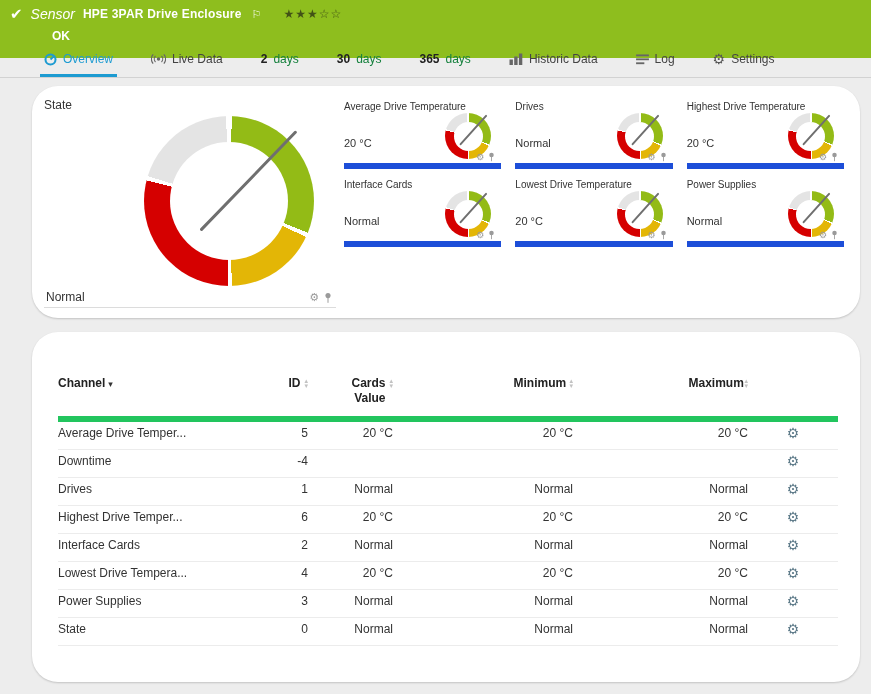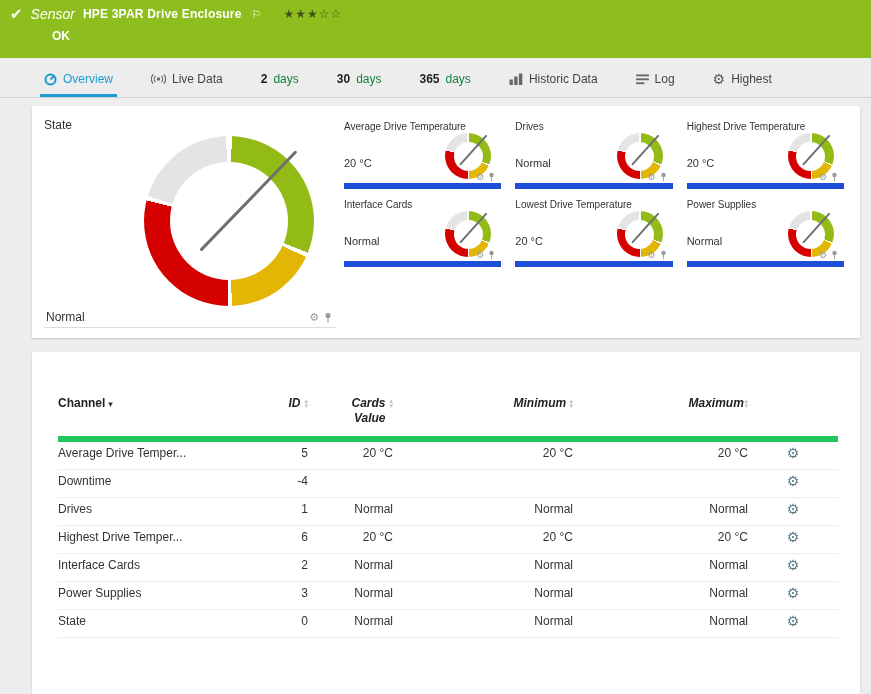--- a/index.html
+++ b/index.html
@@ -33,7 +33,7 @@
     gap: 30px;
     padding: 12px 6px 0 40px;
     border-bottom: 1px solid #d2d2d2;
-    height: 40px;
+    height: 20px;
   }
   .tab {
     display: flex; align-items: center; gap: 6px;

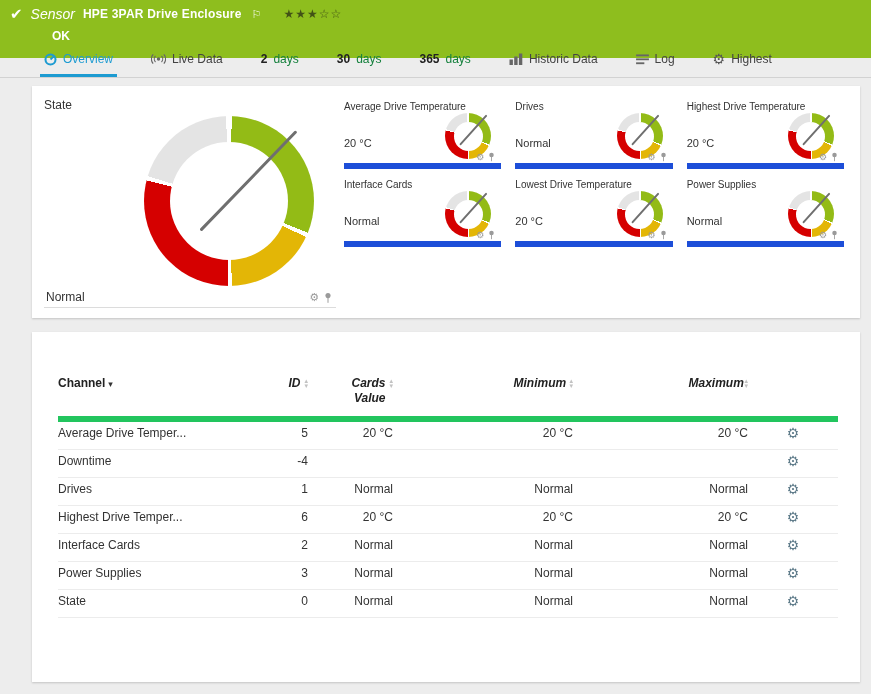--- a/index.html
+++ b/index.html
@@ -216,7 +216,7 @@
   </div>
   <div class="tab">
     <span class="gearchar">⚙</span>
-    <span>Highest</span>
+    <span>Settings</span>
   </div>
 </nav>
 

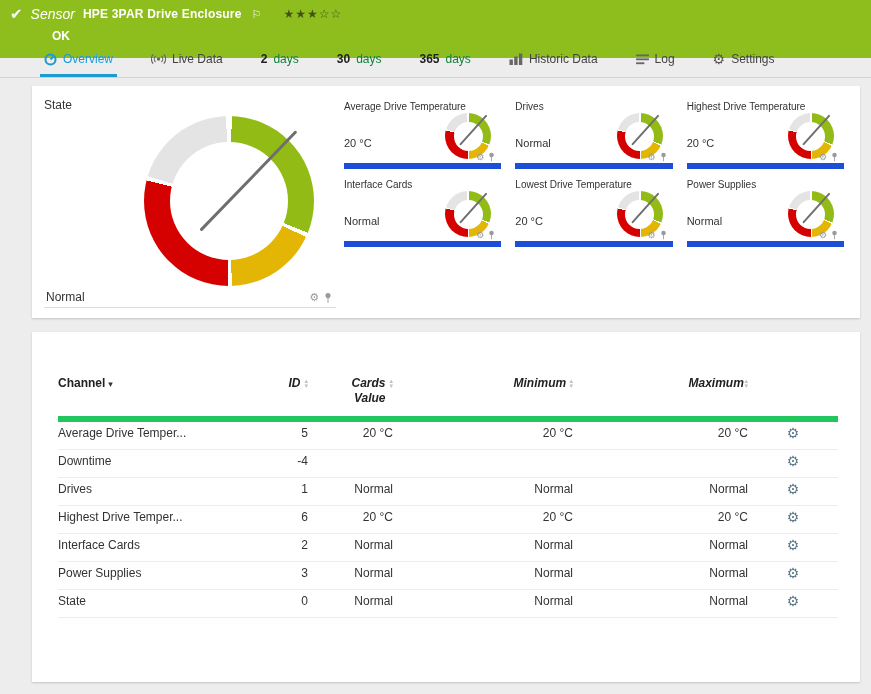--- a/index.html
+++ b/index.html
@@ -54,6 +54,7 @@
     background: #fff;
     box-shadow: 0 1px 2px rgba(0,0,0,.18);
     width: 828px;
+    border-radius: 26px;
   }
   .state-panel {
     display: flex;

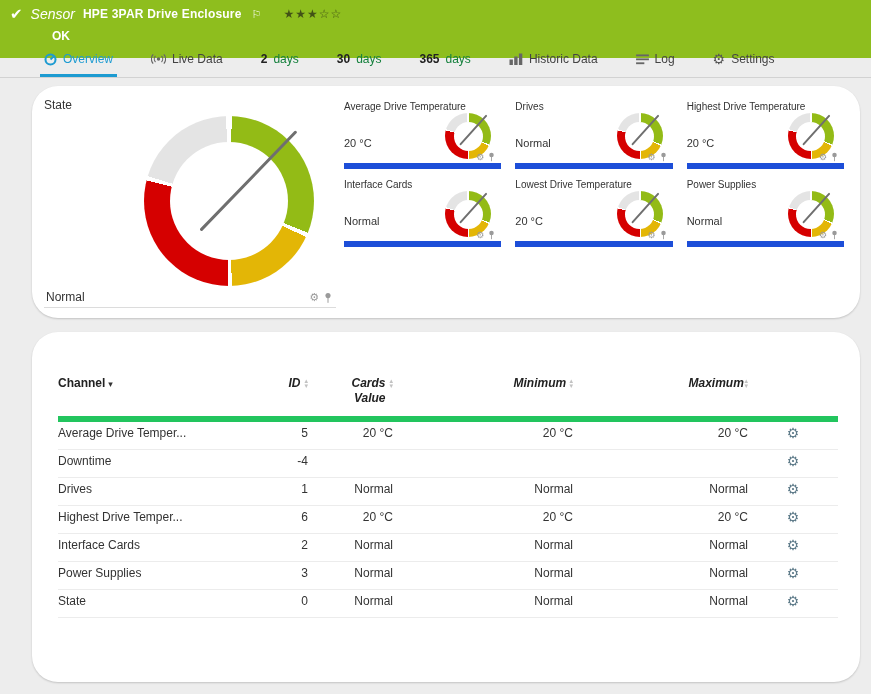--- a/index.html
+++ b/index.html
@@ -144,7 +144,7 @@
   }
   th.left { text-align: left; }
   th .hwrap { display: inline-flex; gap: 4px; align-items: flex-start; }
-  th .htext { display: inline-block; max-width: 52px; line-height: 15px; font-style: italic; }
+  th .htext { display: inline-block; max-width: 52px; line-height: 15px; }
   .sort { display: inline-flex; flex-direction: column; color: #c2c2c2; font-size: 7px; line-height: 5px; margin-top: 2px; cursor: pointer; }
   .caret-down { color: #333; font-size: 9px; margin-left: 3px; }
   td {

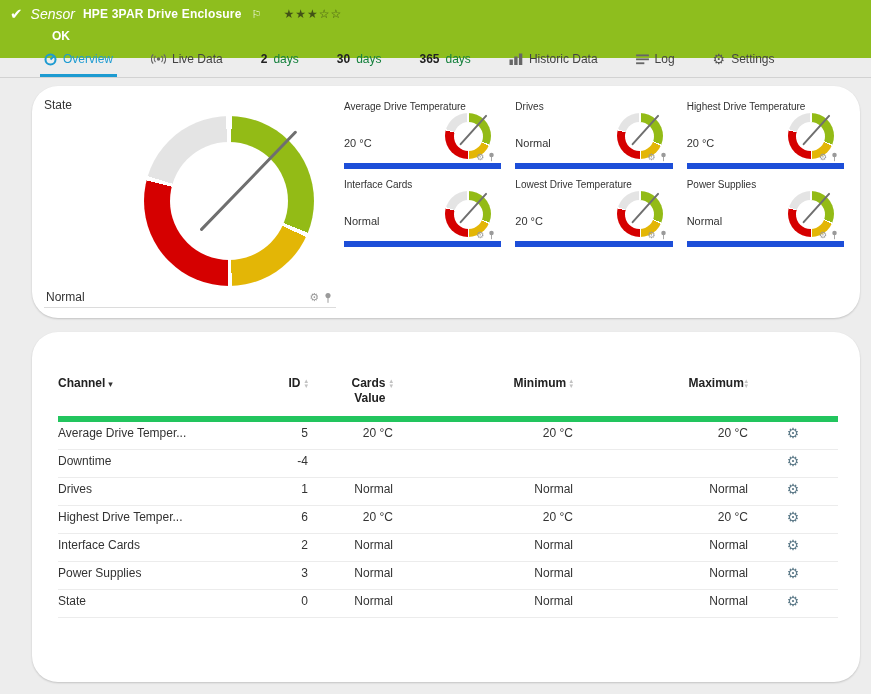--- a/index.html
+++ b/index.html
@@ -451,6 +451,14 @@
             <td class="gear-cell"><span class="row-gear">⚙</span></td>
           </tr>
 
+          <tr>
+            <td class="left">Lowest Drive Tempera...</td>
+            <td>4</td>
+            <td>20 °C</td>
+            <td>20 °C</td>
+            <td>20 °C</td>
+            <td class="gear-cell"><span class="row-gear">⚙</span></td>
+          </tr>
 
           <tr>
             <td class="left">Power Supplies</td>

